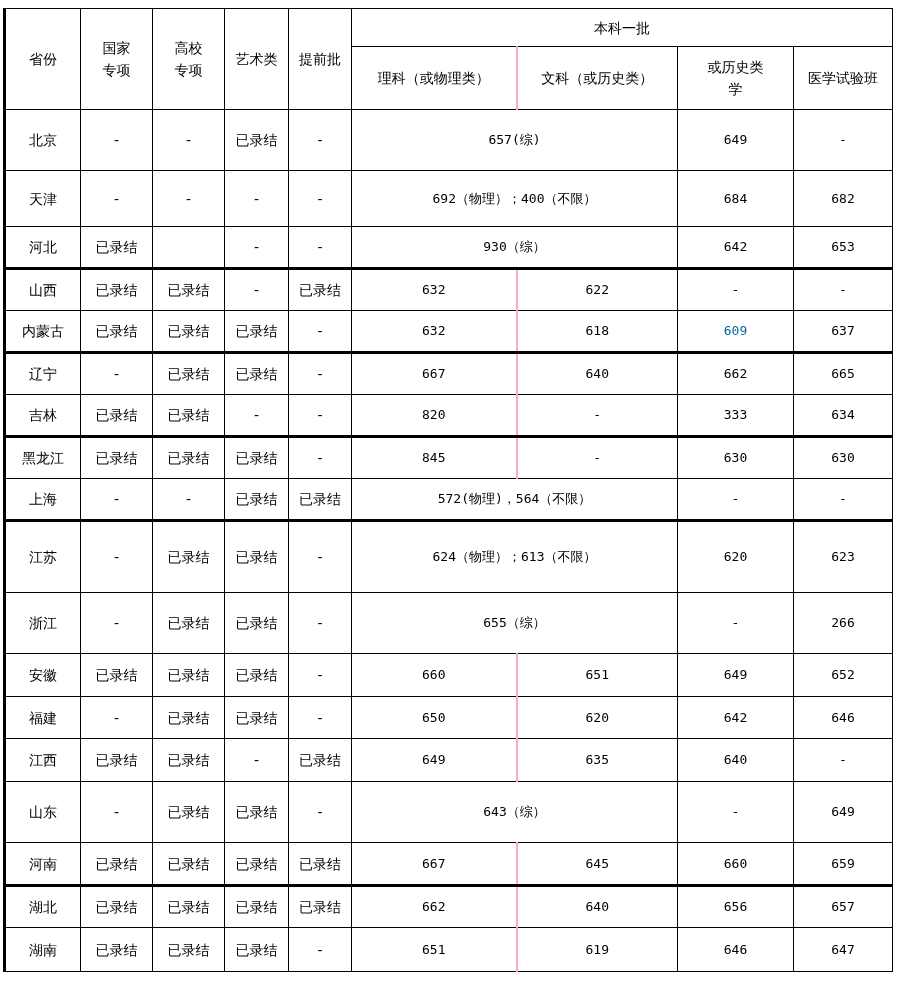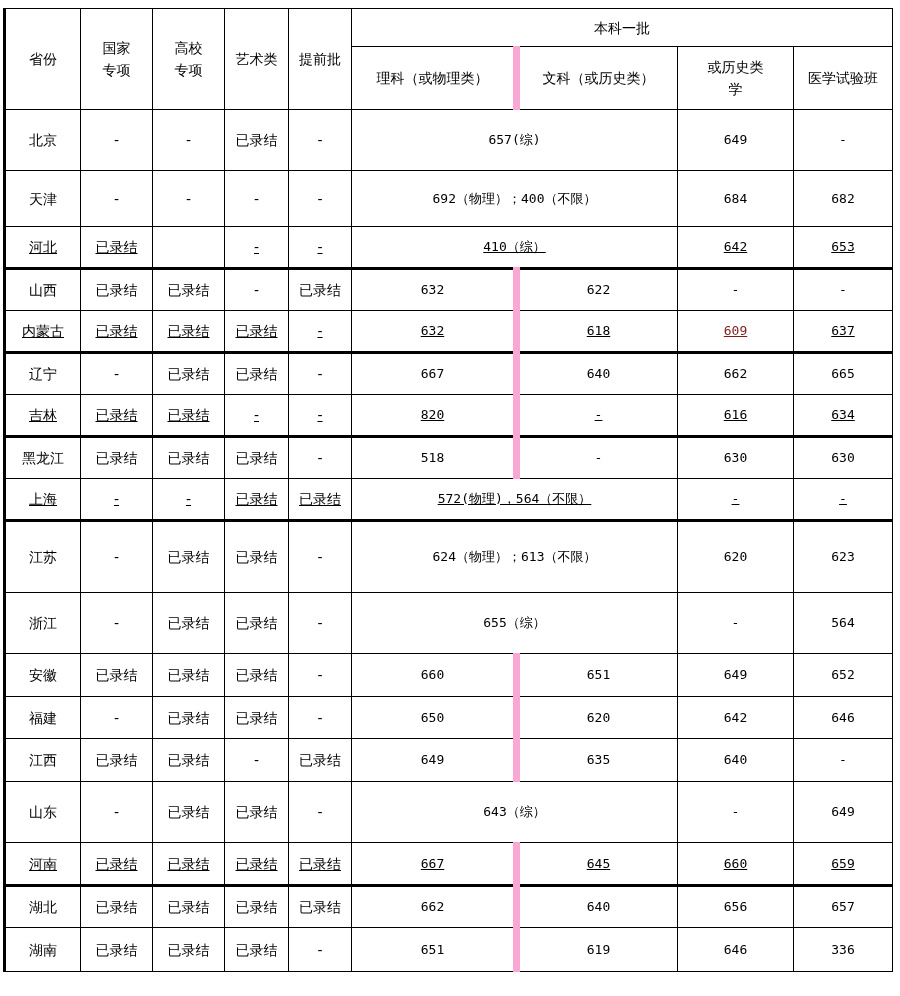--- a/index.html
+++ b/index.html
@@ -16,7 +16,7 @@
   }
   table.scores td.left-edge { border-left: 3px solid #000; margin-top: 36px; }
   table.scores td.num { font-family: "DejaVu Sans Mono", "Liberation Mono", monospace; font-size: 13px; }
-  table.scores td.thick-right { border-right: 7px solid #f9a8d4; }
+  table.scores td.thick-right { border-right: 2px solid #f9a8d4; }
   tr.thick-bottom td { border-bottom: 3px solid #000; text-decoration: underline; }
   td.gray { color: #7f1d1d; }
 </style>

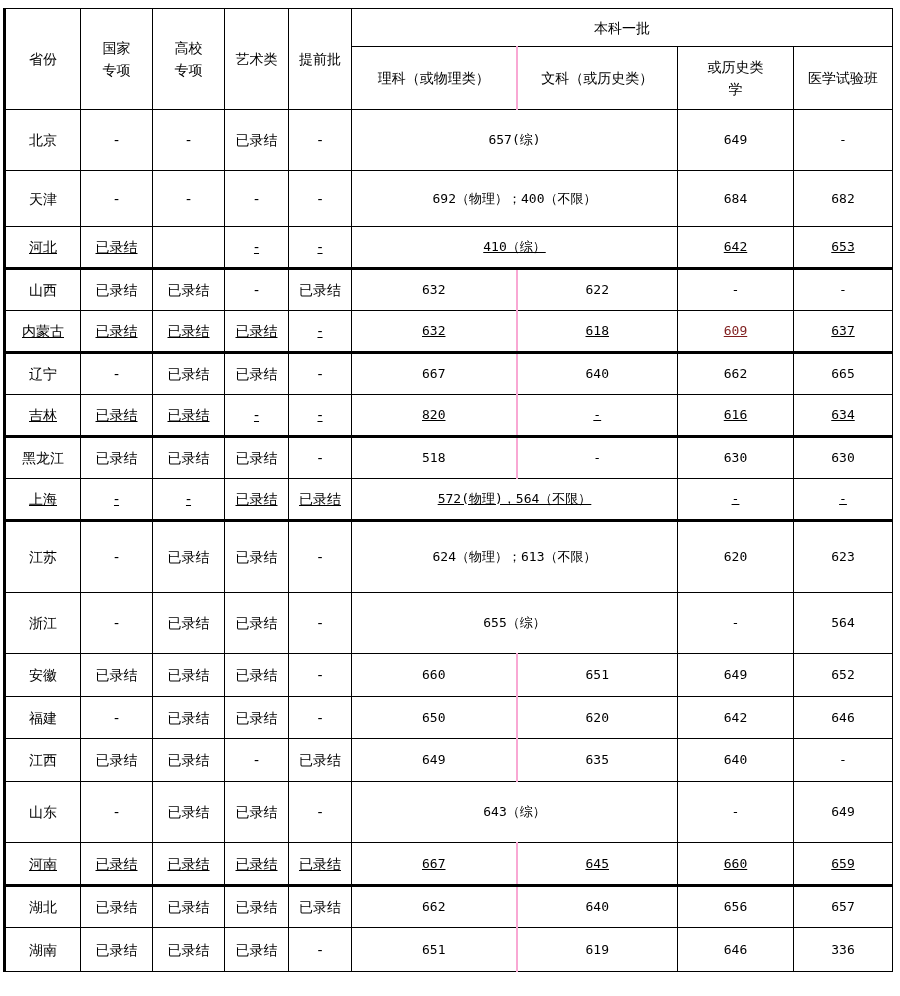--- a/index.html
+++ b/index.html
@@ -17,7 +17,7 @@
   table.scores td.left-edge { border-left: 3px solid #000; margin-top: 36px; }
   table.scores td.num { font-family: "DejaVu Sans Mono", "Liberation Mono", monospace; font-size: 13px; }
   table.scores td.thick-right { border-right: 2px solid #f9a8d4; }
-  tr.thick-bottom td { border-bottom: 3px solid #000; text-decoration: underline; }
+  tr.thick-bottom td { border-bottom: 3px solid #000; }
   td.gray { color: #7f1d1d; }
 </style>
 </head>

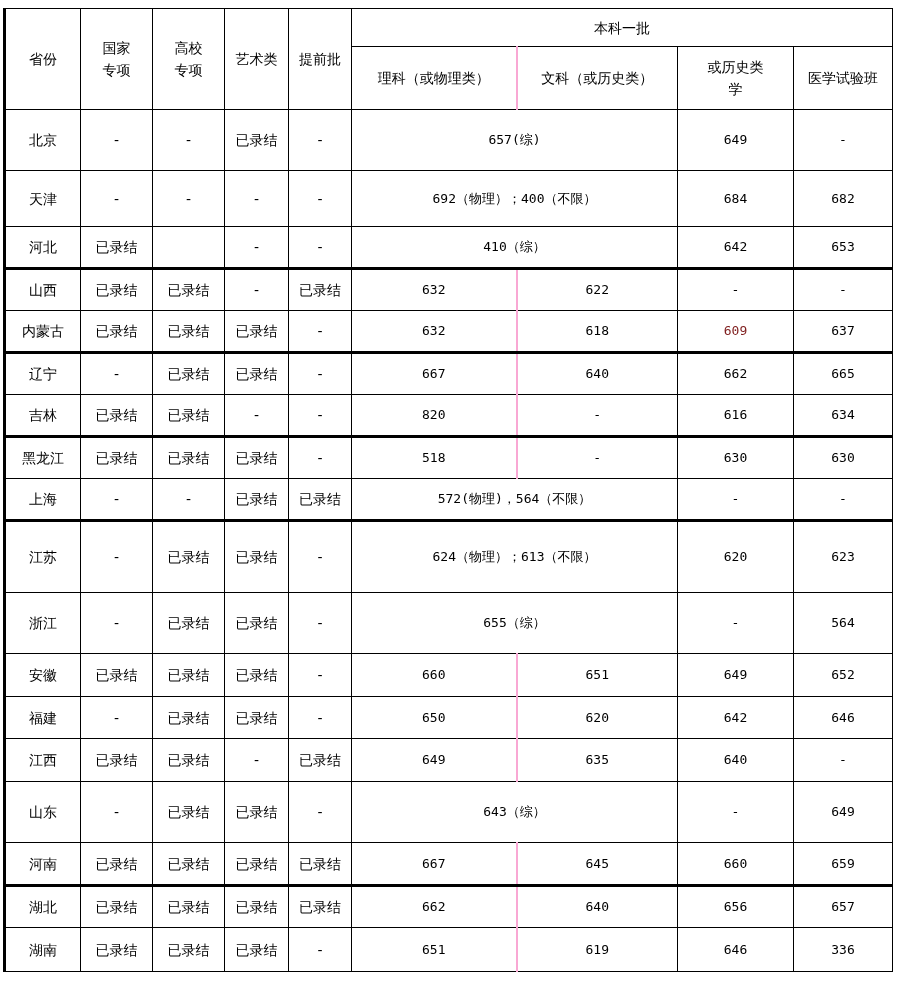--- a/index.html
+++ b/index.html
@@ -79,7 +79,7 @@
       <td></td>
       <td>-</td>
       <td>-</td>
-      <td colspan="2" class="num">410（综）</td>
+      <td colspan="2" class="num">930（综）</td>
       <td class="num">642</td>
       <td class="num">653</td>
     </tr>

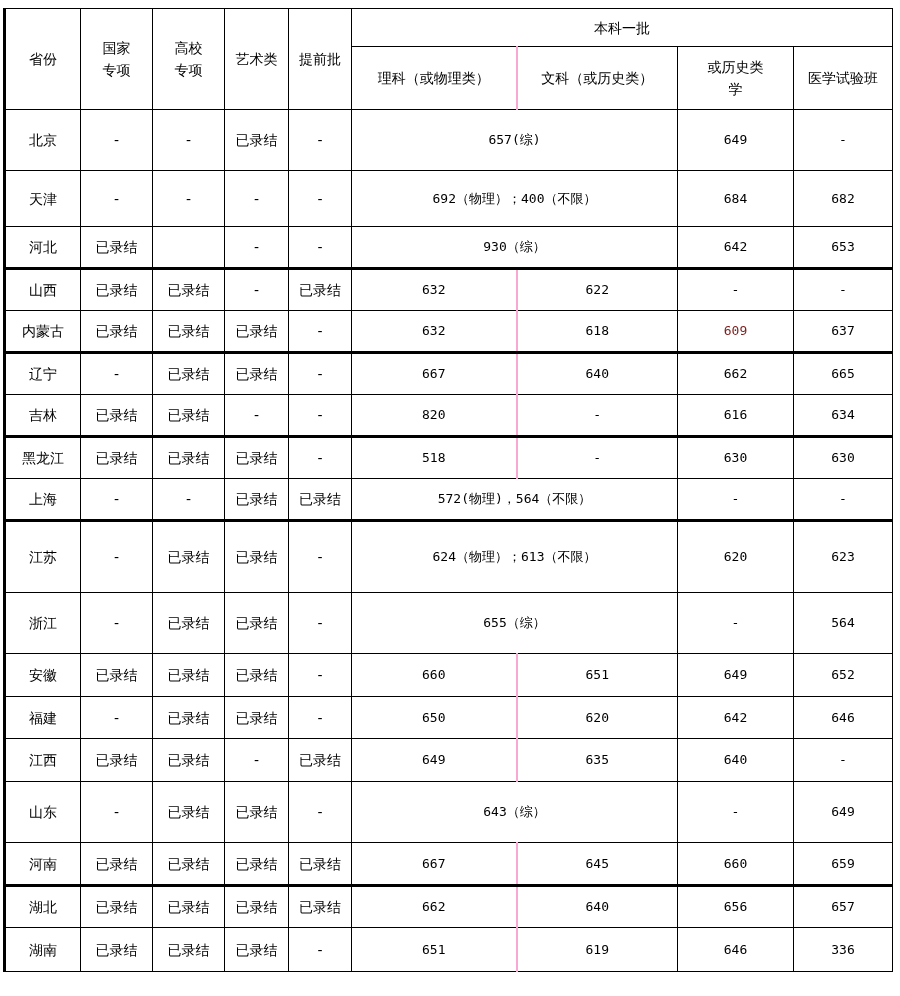--- a/index.html
+++ b/index.html
@@ -18,7 +18,7 @@
   table.scores td.num { font-family: "DejaVu Sans Mono", "Liberation Mono", monospace; font-size: 13px; }
   table.scores td.thick-right { border-right: 2px solid #f9a8d4; }
   tr.thick-bottom td { border-bottom: 3px solid #000; }
-  td.gray { color: #7f1d1d; }
+  td.gray { color: #0369a1; }
 </style>
 </head>
 <body>

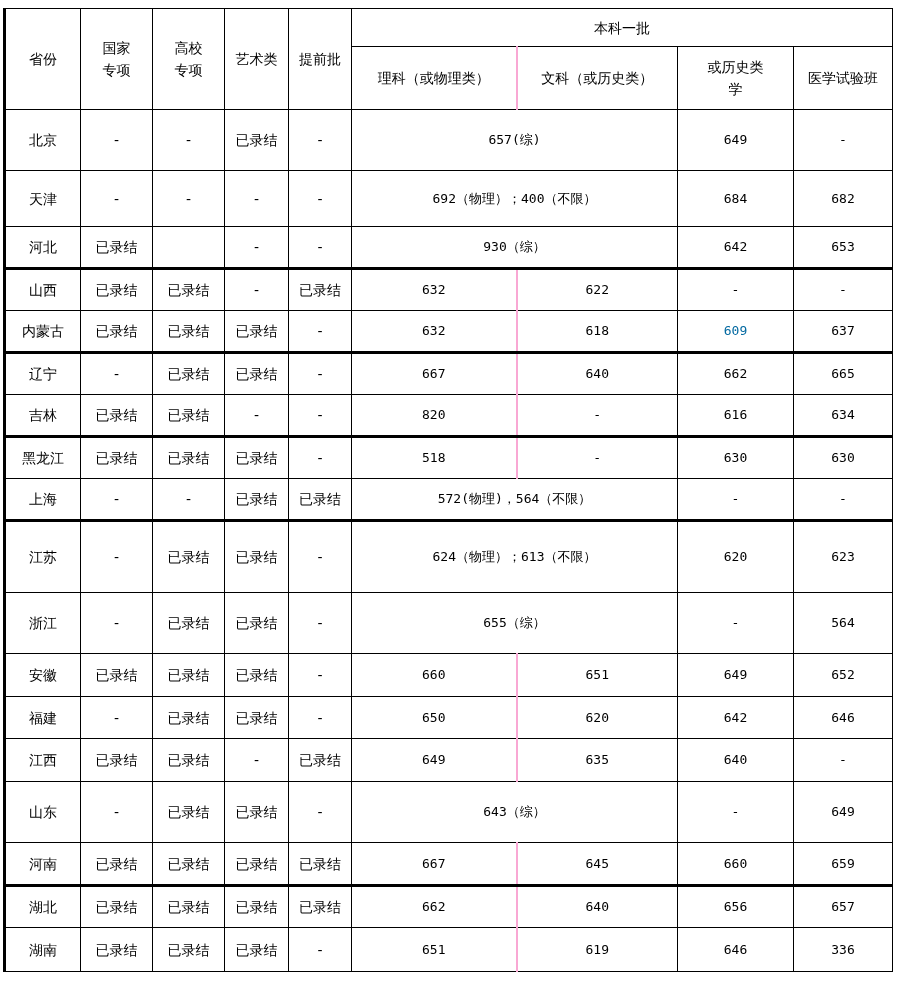--- a/index.html
+++ b/index.html
@@ -128,7 +128,7 @@
       <td>-</td>
       <td class="num thick-right">820</td>
       <td class="num">-</td>
-      <td class="num">616</td>
+      <td class="num">333</td>
       <td class="num">634</td>
     </tr>
 

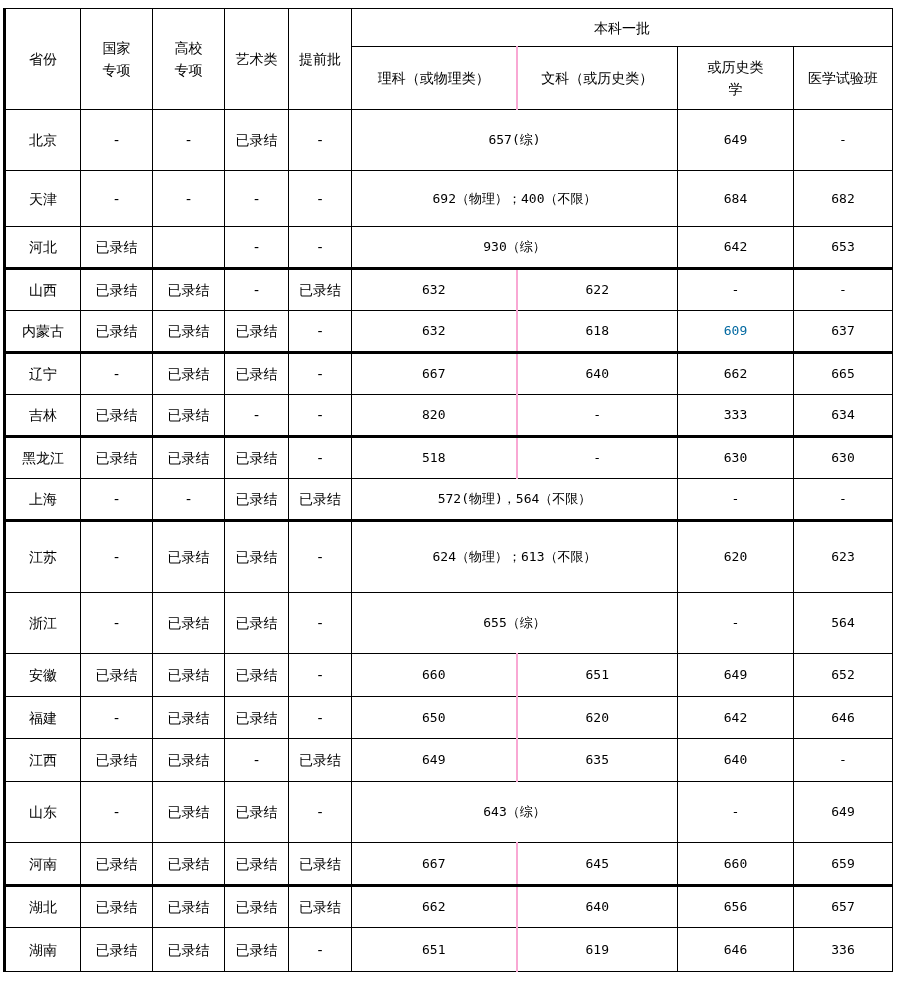--- a/index.html
+++ b/index.html
@@ -138,7 +138,7 @@
       <td>已录结</td>
       <td>已录结</td>
       <td>-</td>
-      <td class="num thick-right">518</td>
+      <td class="num thick-right">845</td>
       <td class="num">-</td>
       <td class="num">630</td>
       <td class="num">630</td>

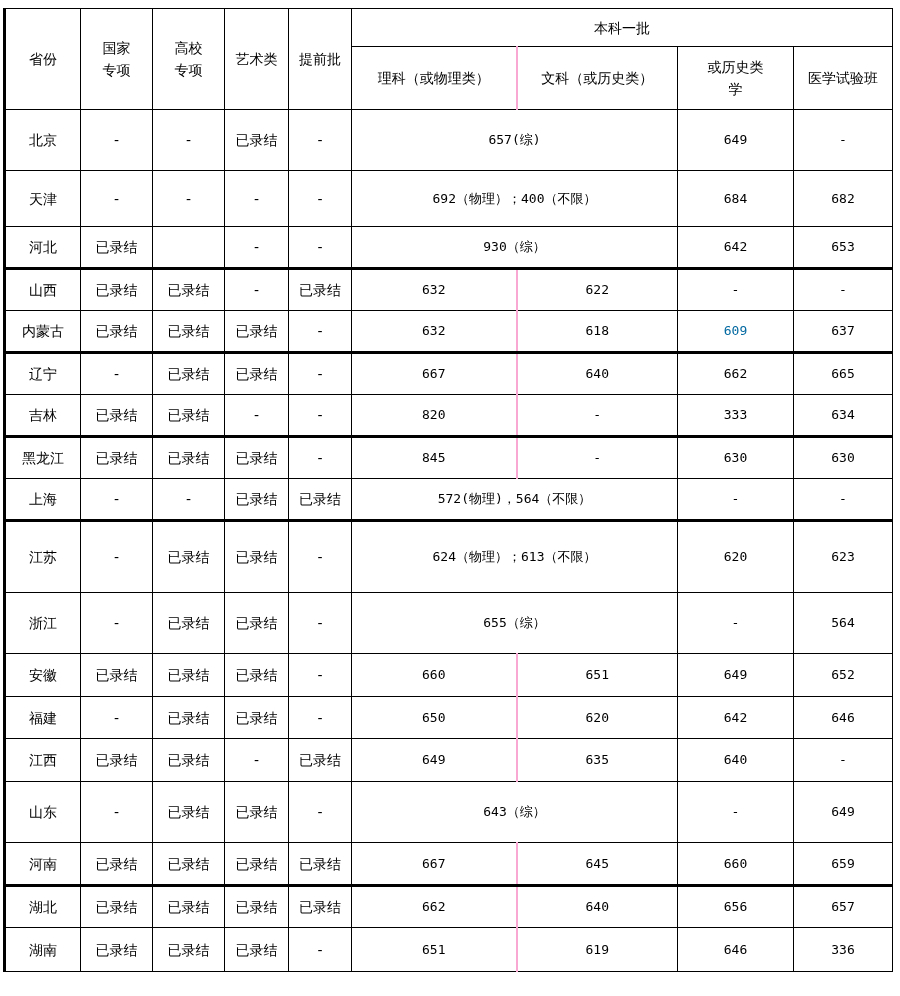--- a/index.html
+++ b/index.html
@@ -174,7 +174,7 @@
       <td>-</td>
       <td colspan="2" class="num">655（综）</td>
       <td class="num">-</td>
-      <td class="num">564</td>
+      <td class="num">266</td>
     </tr>
 
     <tr style="height:43px">

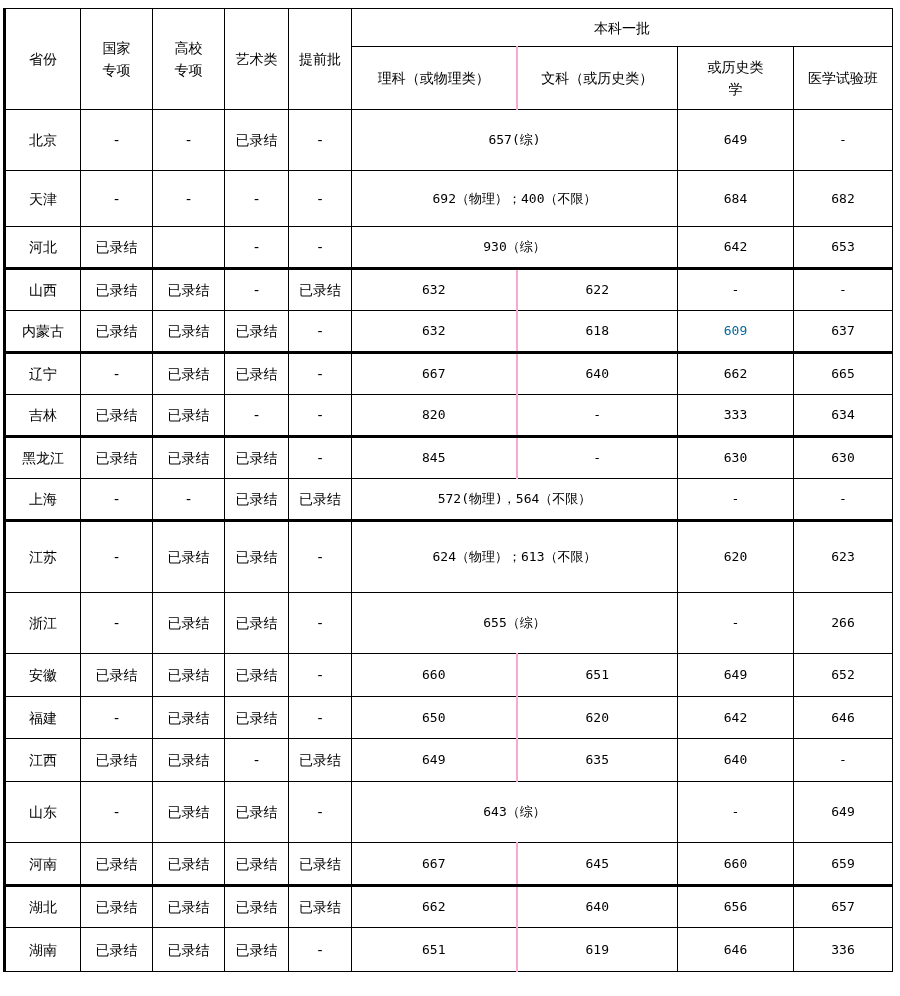--- a/index.html
+++ b/index.html
@@ -257,7 +257,7 @@
       <td class="num thick-right">651</td>
       <td class="num">619</td>
       <td class="num">646</td>
-      <td class="num">336</td>
+      <td class="num">647</td>
     </tr>
   </tbody>
 </table>

